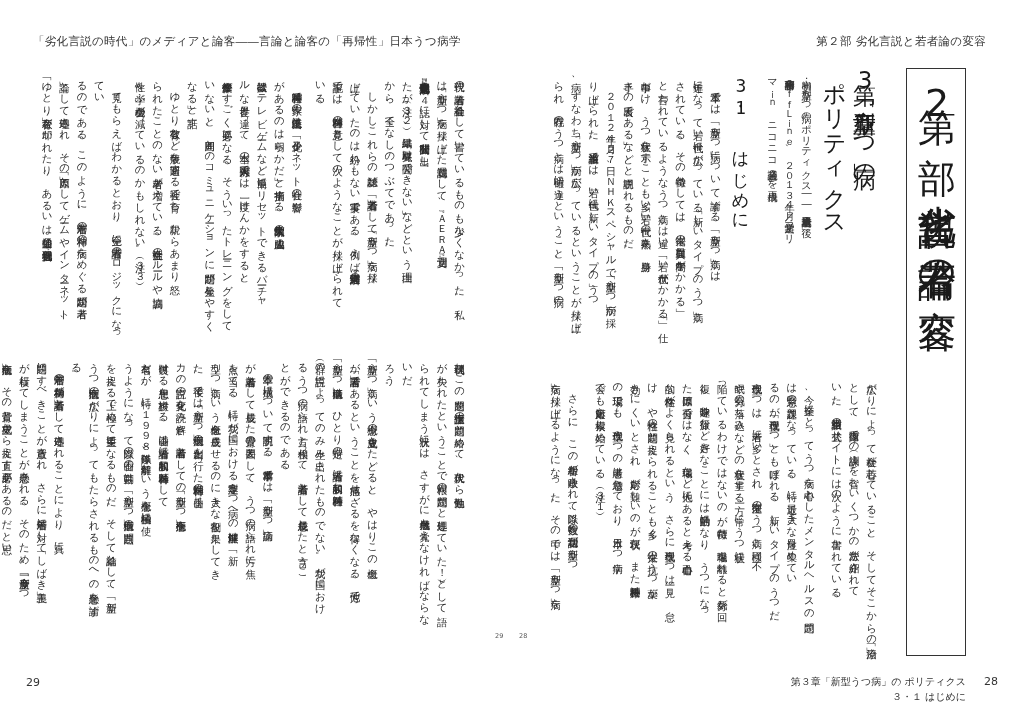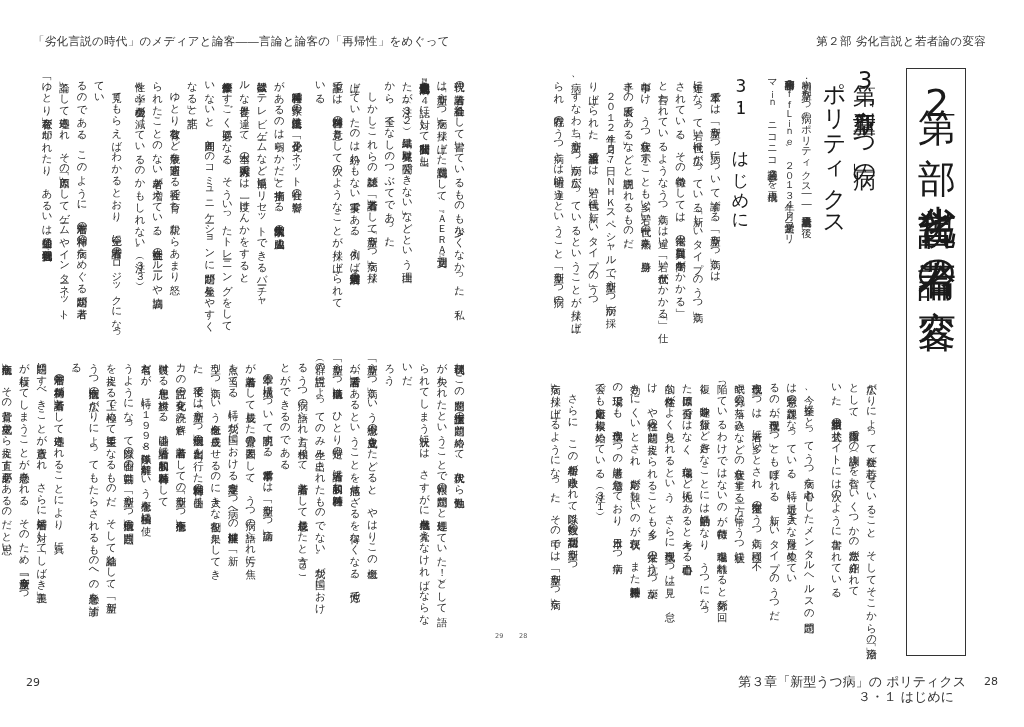--- a/index.html
+++ b/index.html
@@ -22,7 +22,7 @@
 </head>
 <body>
 
-<div class="abs running-head" style="left:33px; top:34px;">「劣化言説の時代」のメディアと論客――言論と論客の「再帰性」をめぐって</div>
+<div class="abs running-head" style="left:33px; top:34px;">「劣化言説の時代」のメディアと論客――言論と論客の「再帰性」日本うつ病学</div>
 
 <div class="abs vt body-block" style="right:calc(1024px - 468px); top:74px; height:268px;">
   <p>現代の若者論、社会論として書いているものも少なくなかった。私</p>

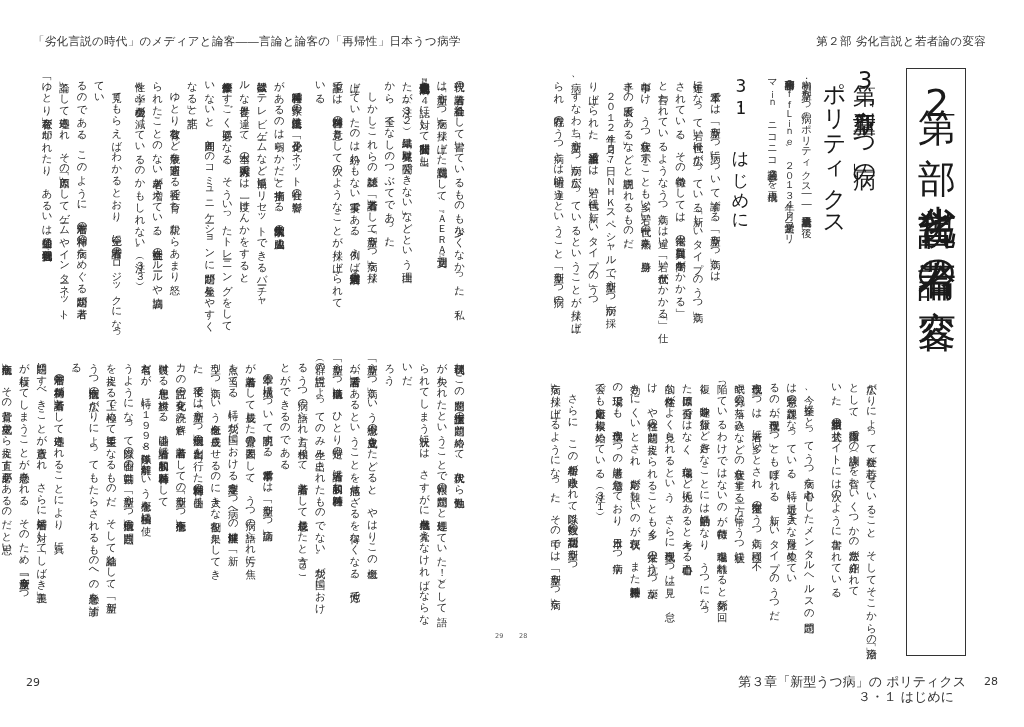--- a/index.html
+++ b/index.html
@@ -17,7 +17,7 @@
   .sec-title { font-family:"DejaVu Sans","Liberation Sans",sans-serif; font-size:17px; line-height:22px; color:#1a1a1a; letter-spacing:1px; }
   .folio { font-family:"DejaVu Sans","Liberation Sans",sans-serif; font-size:11px; color:#333; }
   .gutter-num { font-family:"DejaVu Sans","Liberation Sans",sans-serif; font-size:6.5px; color:#555; }
-  .foot-right { font-size:13px; color:#333; text-align:right; white-space:nowrap; line-height:15px; }
+  .foot-right { font-size:10px; color:#333; text-align:right; white-space:nowrap; line-height:15px; }
 </style>
 </head>
 <body>

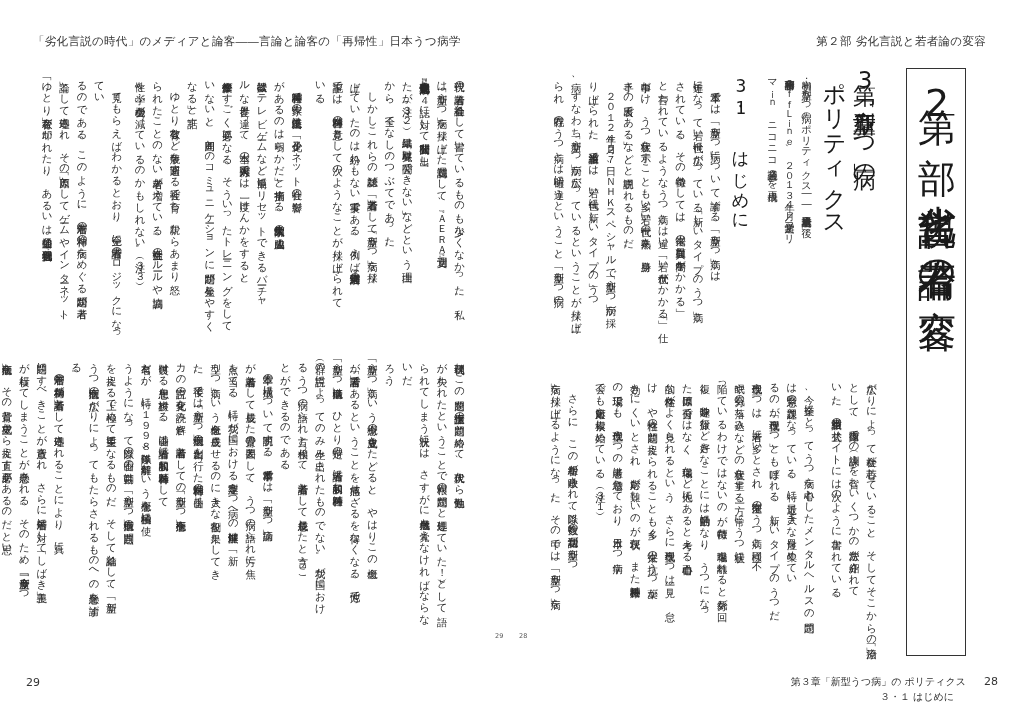--- a/index.html
+++ b/index.html
@@ -138,6 +138,6 @@
 
 <div class="abs foot-right" style="right:58px; top:674px;">第３章「新型うつ病」の ポリティクス</div>
 <div class="abs folio" style="right:26px; top:675px;">28</div>
-<div class="abs foot-right" style="right:70px; top:689px;">３・１ はじめに</div>
+<div class="abs foot-right" style="right:58px; top:689px;">３・１ はじめに</div>
 
 </body></html>

